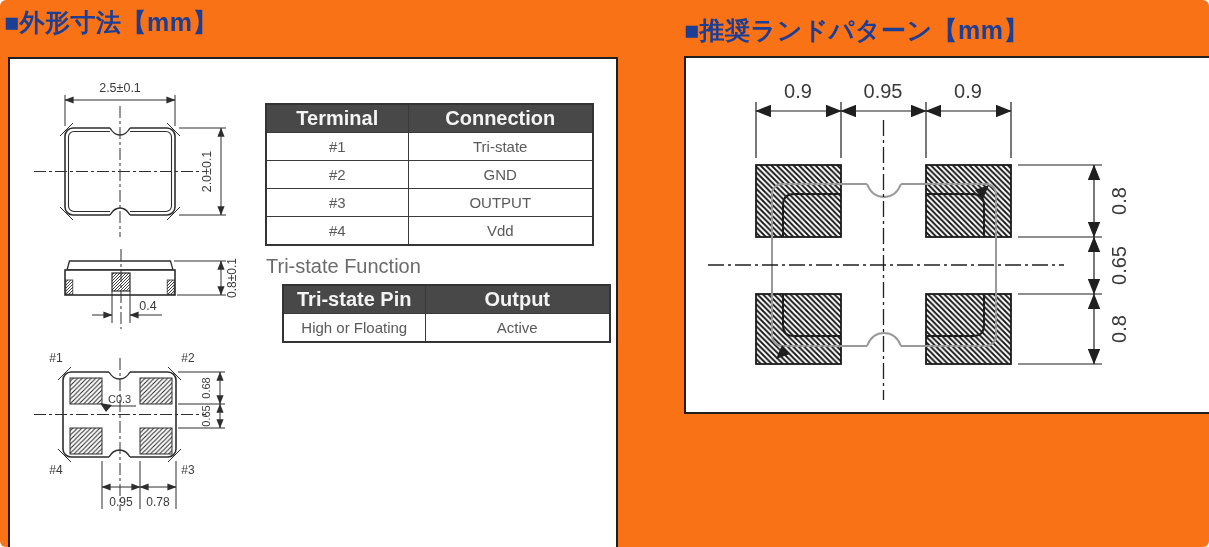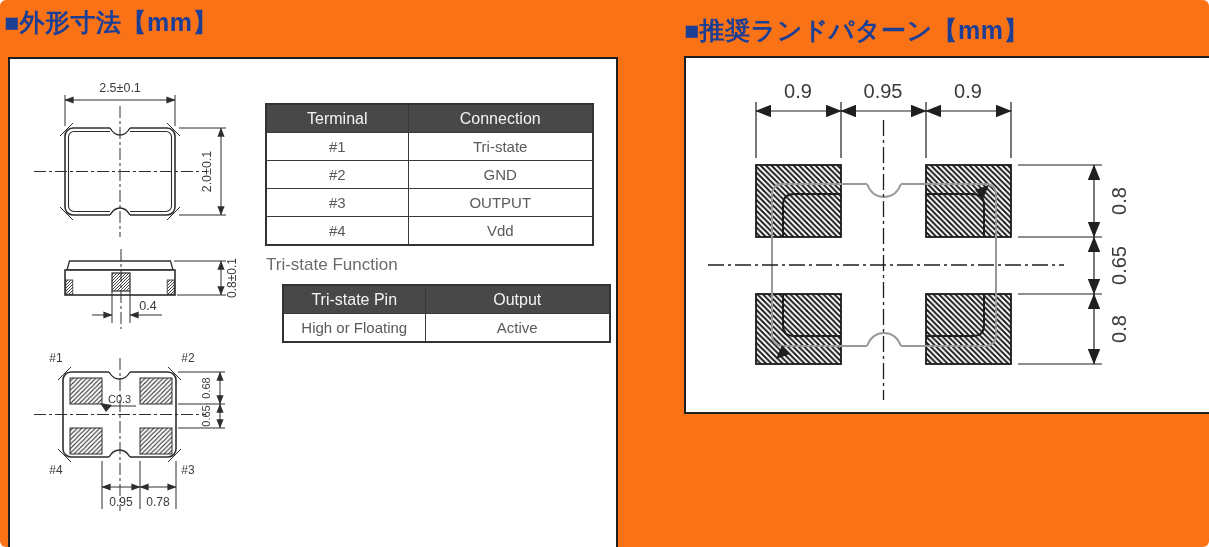--- a/index.html
+++ b/index.html
@@ -17,7 +17,7 @@
               font-size:15px;color:#5a5a5a;text-align:center;background:#fff;}
   .spec-table th,.spec-table td{border:1.5px solid #3a3a3a;padding:0;height:27px;
               overflow:hidden;white-space:nowrap;}
-  .spec-table th{background:#484848;color:#f4f4f4;font-weight:normal;font-size:16px;}
+  .spec-table th{background:#484848;color:#f4f4f4;font-weight:bold;font-size:20px;}
   .spec-table{border:2px solid #333;}
   #tbl-terminal{left:255px;top:44px;width:327px;}
   #tbl-tristate{left:272px;top:225px;width:327px;}

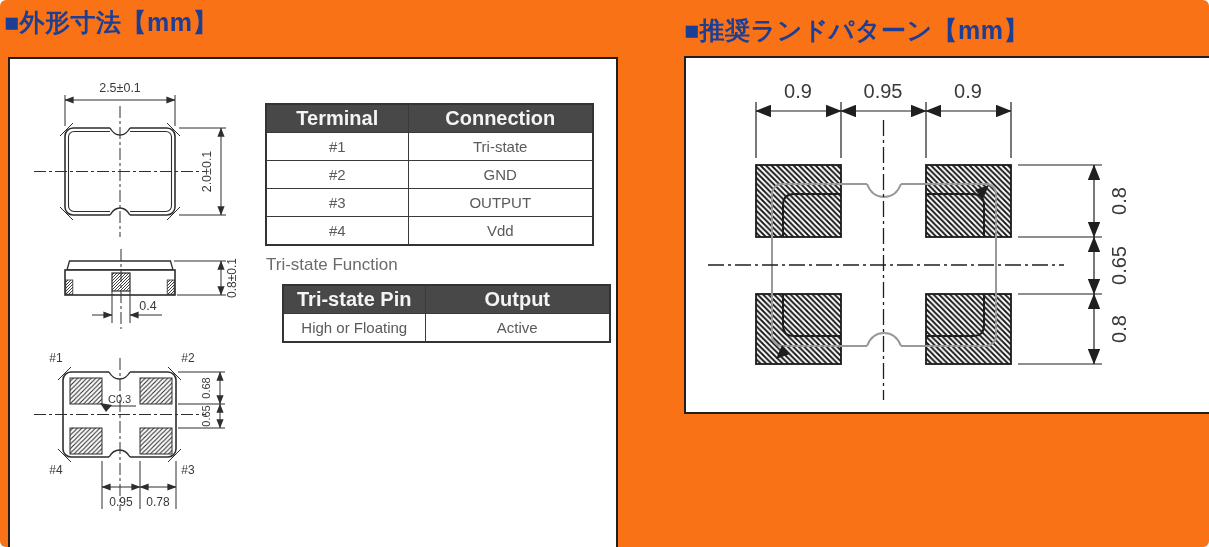--- a/index.html
+++ b/index.html
@@ -21,7 +21,7 @@
   .spec-table{border:2px solid #333;}
   #tbl-terminal{left:255px;top:44px;width:327px;}
   #tbl-tristate{left:272px;top:225px;width:327px;}
-  #tristate-caption{position:absolute;left:256px;top:196px;font-size:17px;color:#6b6b6b;}
+  #tristate-caption{position:absolute;left:256px;top:196px;font-size:20px;color:#6b6b6b;}
   .c1{width:142px;} .c2{width:185px;}
   text{font-family:"Liberation Sans",sans-serif;fill:#3a3a3a;}
 </style>

